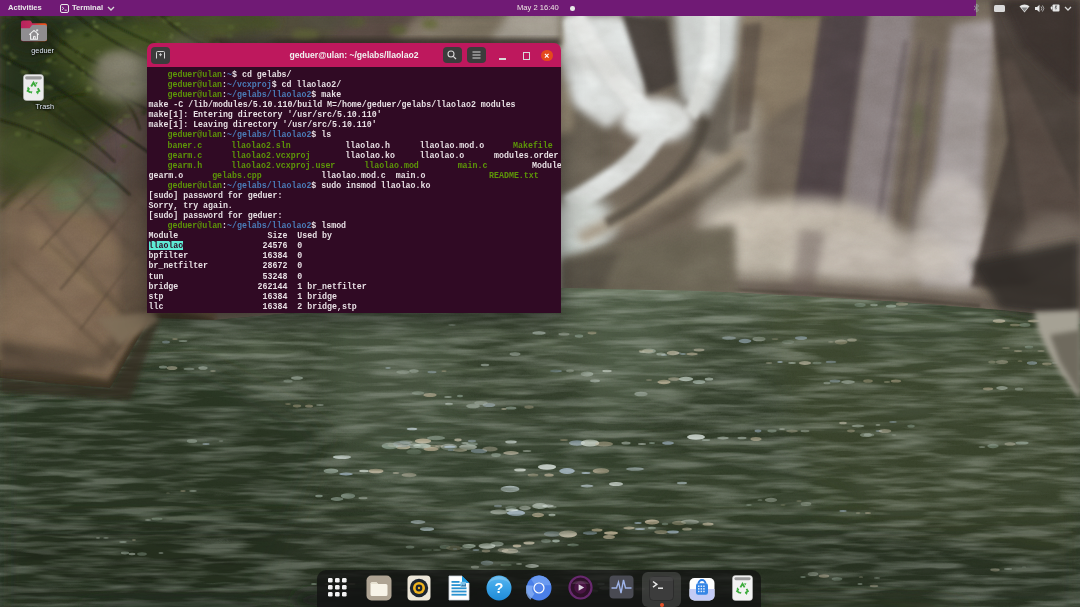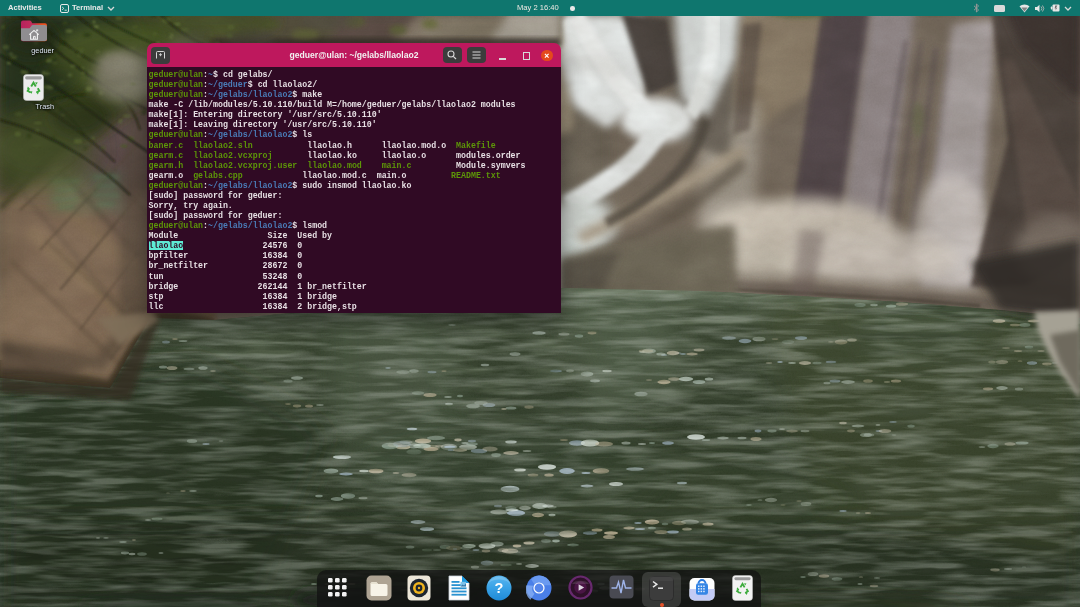--- a/index.html
+++ b/index.html
@@ -5,7 +5,7 @@
 #screen{position:relative;width:1080px;height:607px;overflow:hidden;font-family:"Liberation Sans",sans-serif;}
 #bg{position:absolute;left:0;top:0;}
 
-#topbar{position:absolute;left:0;top:0;width:1080px;height:16px;background:#0f766e;z-index:50;color:#dedede;font-size:7.6px;}
+#topbar{position:absolute;left:0;top:0;width:976px;height:16px;background:#701a75;z-index:50;color:#dedede;font-size:7.6px;}
 #topbar .act{position:absolute;left:8px;top:0;line-height:16px;font-weight:700;color:#e9e9e9;}
 #topbar .appname{position:absolute;left:72px;top:0;line-height:16px;font-weight:700;color:#e9e9e9;}
 #topbar .clock{position:absolute;left:517px;top:0;line-height:16px;font-weight:400;color:#efe9e4;}

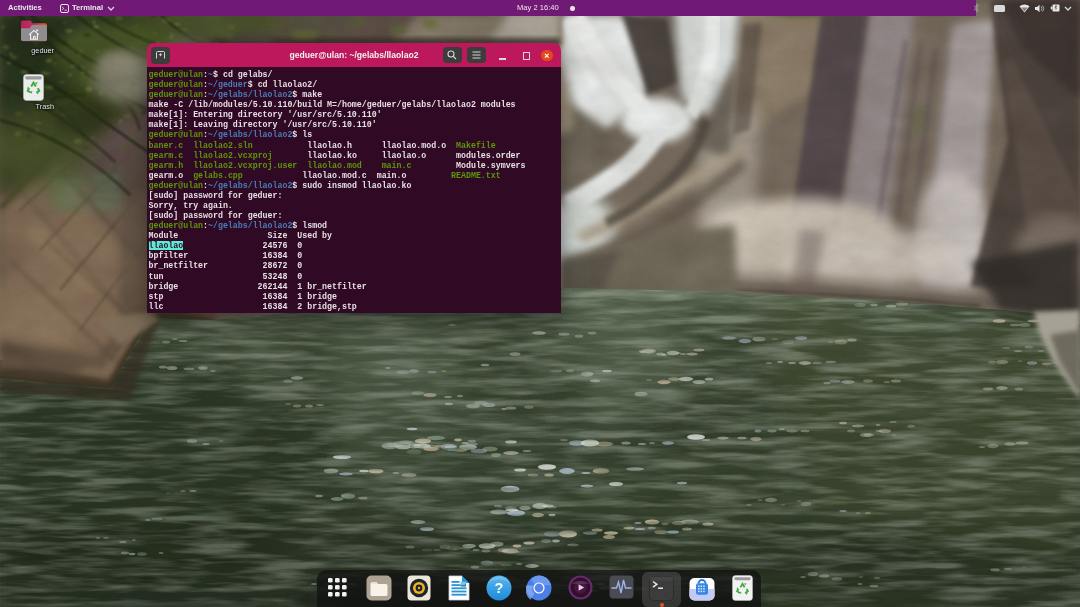--- a/index.html
+++ b/index.html
@@ -18,7 +18,7 @@
 .tbtn{position:absolute;background:#3c3c3c;border-radius:4px;}
 #tbody{position:absolute;left:0;top:24px;width:414px;height:246px;background:#300a24;overflow:hidden;}
 #tbody pre{margin:0;padding:3px 0 0 1.5px;font-family:"Liberation Mono",monospace;font-size:8.27px;line-height:10.08px;font-weight:700;color:#e7e0e4;letter-spacing:0;}
-.g{color:#5d9608;} .b{color:#4a7cb8;} .sel{background:#5eead4;color:#300a24;}
+.g{color:#5d9608;padding-left:19px;} .b{color:#4a7cb8;} .sel{background:#5eead4;color:#300a24;}
 
 #dock{position:absolute;left:317px;top:570px;width:444px;height:37px;background:rgba(17,18,17,0.74);border-radius:9px 9px 0 0;z-index:40;}
 .dicon{position:absolute;top:575px;z-index:41;}

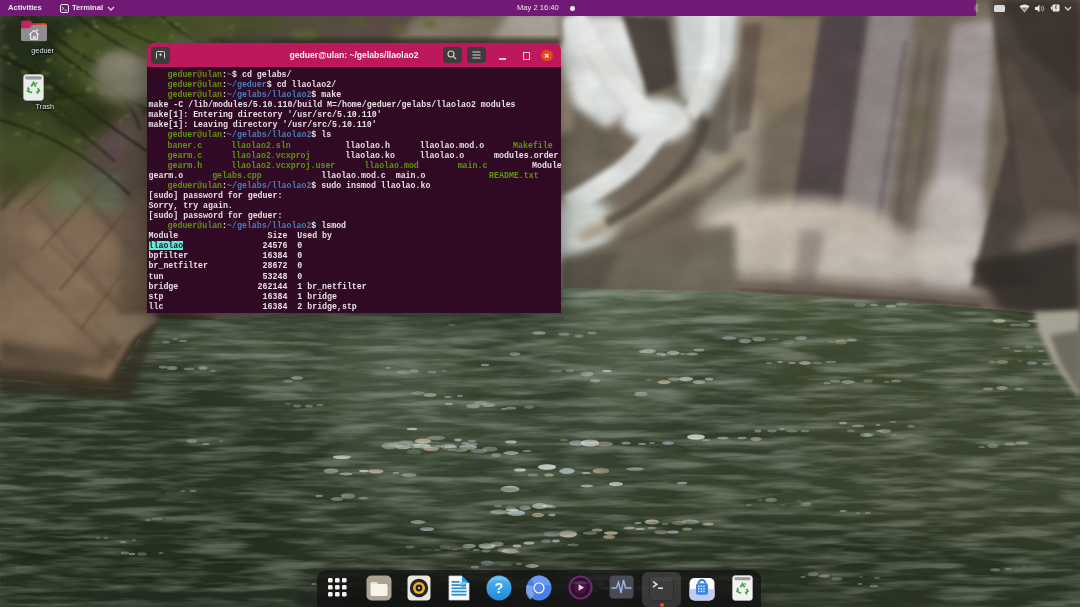--- a/index.html
+++ b/index.html
@@ -724,7 +724,7 @@
       </div>
       <div id="tbody">
         <pre><span class="g">geduer@ulan</span>:<span class="b">~</span>$ cd gelabs/
-<span class="g">geduer@ulan</span>:<span class="b">~/geduer</span>$ cd llaolao2/
+<span class="g">geduer@ulan</span>:<span class="b">~/vcxproj</span>$ cd llaolao2/
 <span class="g">geduer@ulan</span>:<span class="b">~/gelabs/llaolao2</span>$ make
 make -C /lib/modules/5.10.110/build M=/home/geduer/gelabs/llaolao2 modules
 make[1]: Entering directory '/usr/src/5.10.110'

